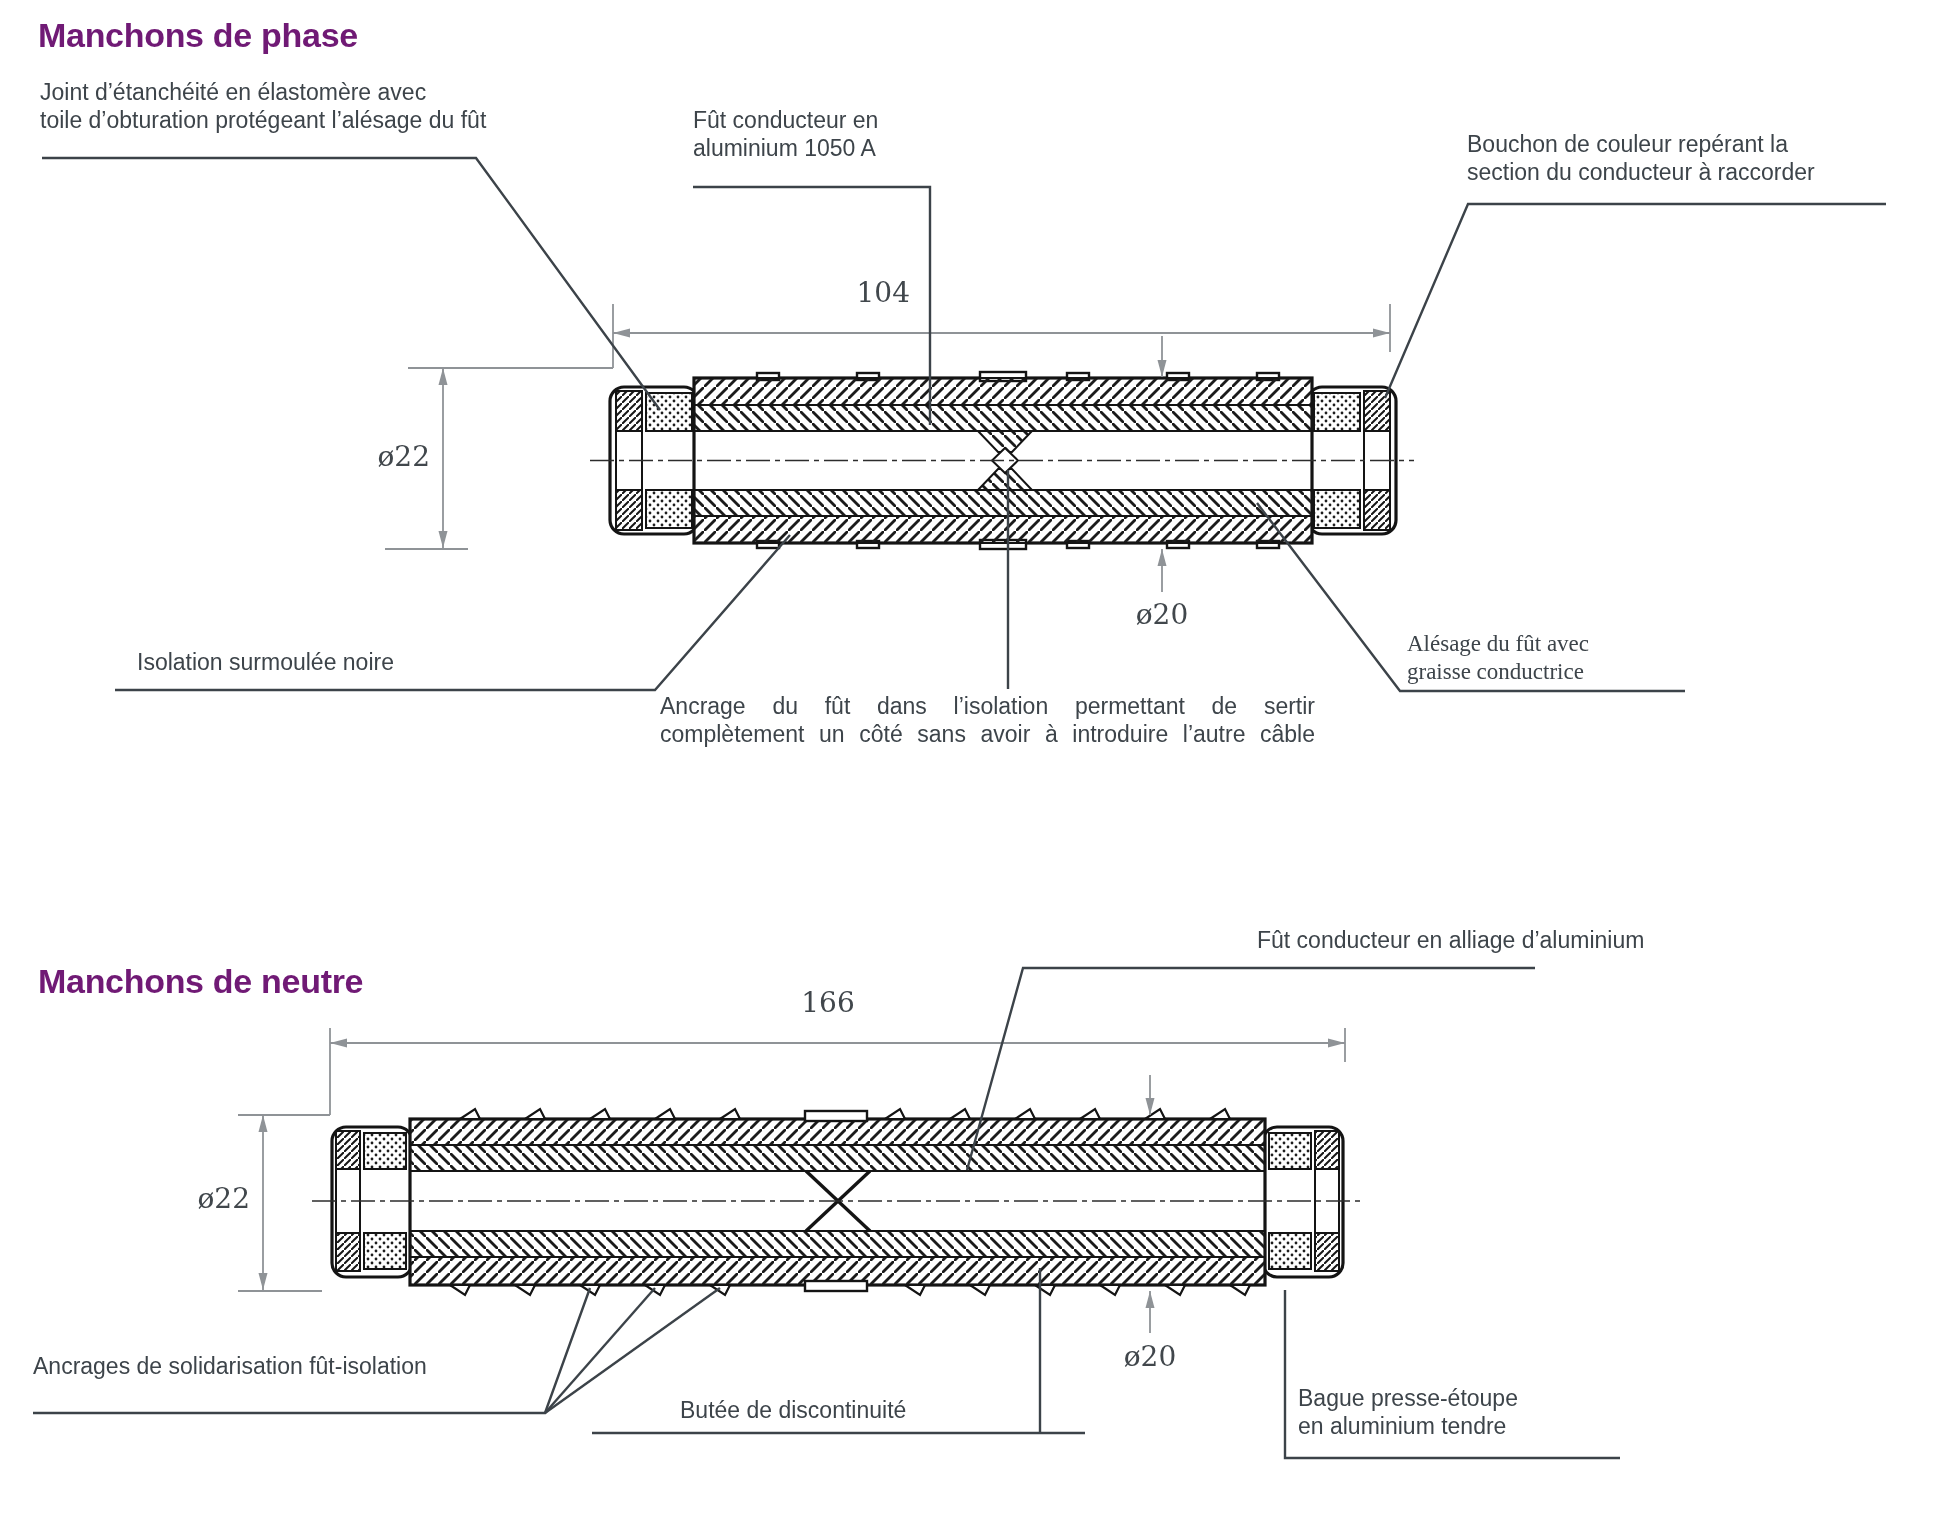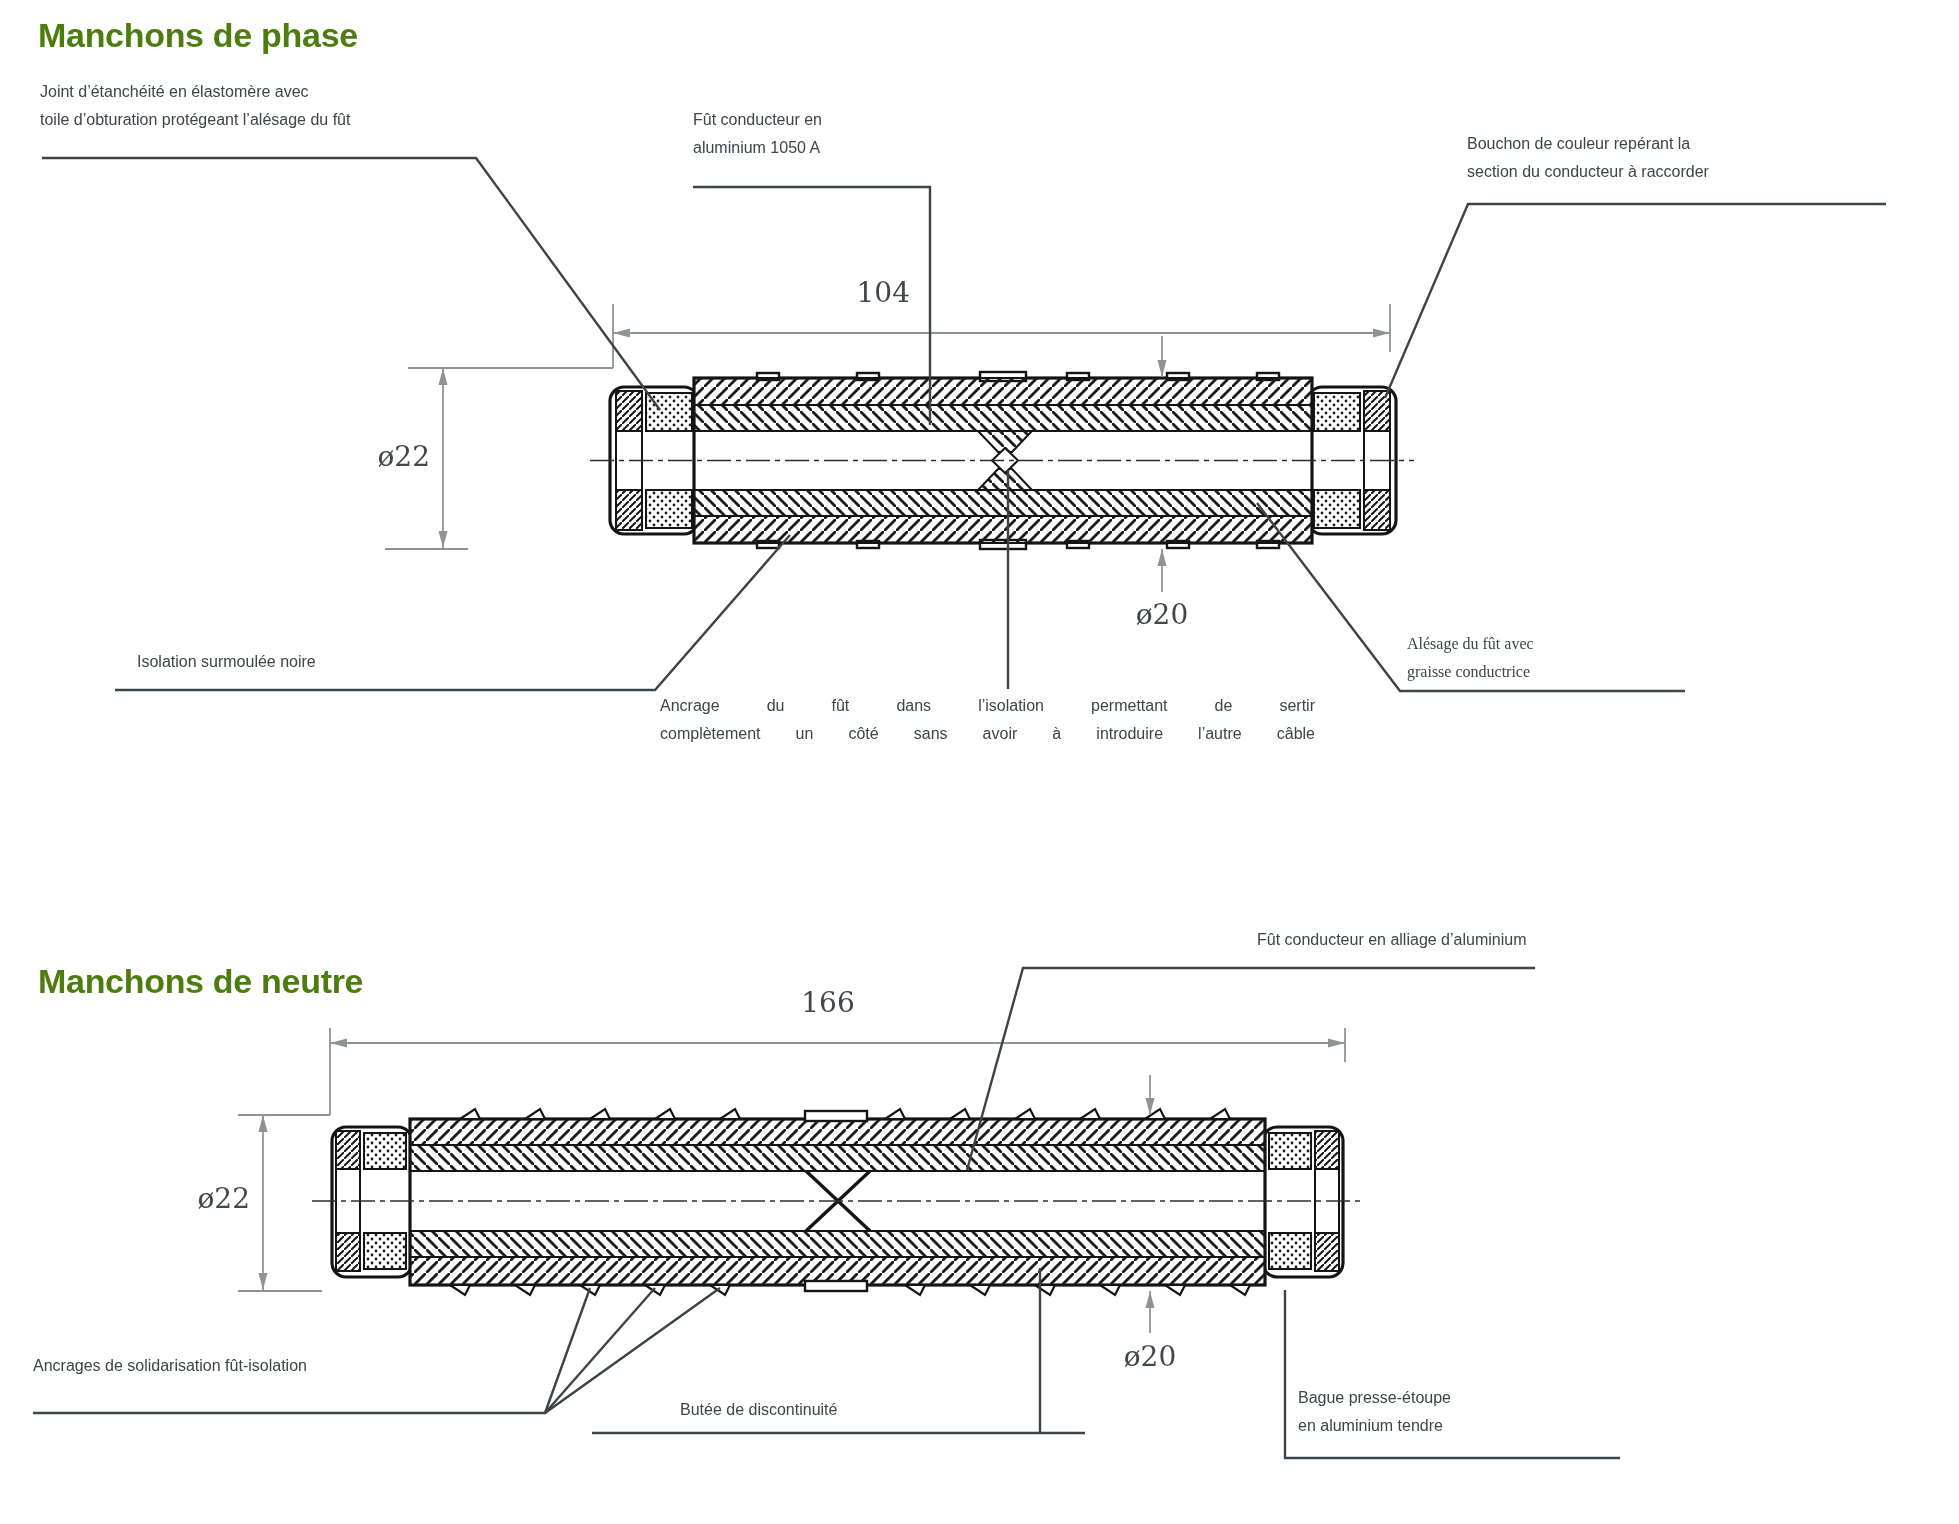--- a/index.html
+++ b/index.html
@@ -6,7 +6,7 @@
   #canvas{position:relative;width:1959px;height:1524px;background:#ffffff;overflow:hidden;
           font-family:"Liberation Sans",sans-serif;}
   .lbl{position:absolute;font-size:16px;line-height:28px;color:#3d444a;white-space:pre-line;}
-  .title{position:absolute;font-size:34px;font-weight:bold;color:#4d7c0f;letter-spacing:-0.3px;
+  .title{position:absolute;font-size:34px;font-weight:bold;color:#701a75;letter-spacing:-0.3px;
          font-family:"Liberation Sans",sans-serif;}
   .dim{position:absolute;font-family:"DejaVu Serif",serif;font-size:28px;color:#41474c;}
   .dim.center{text-align:center;}

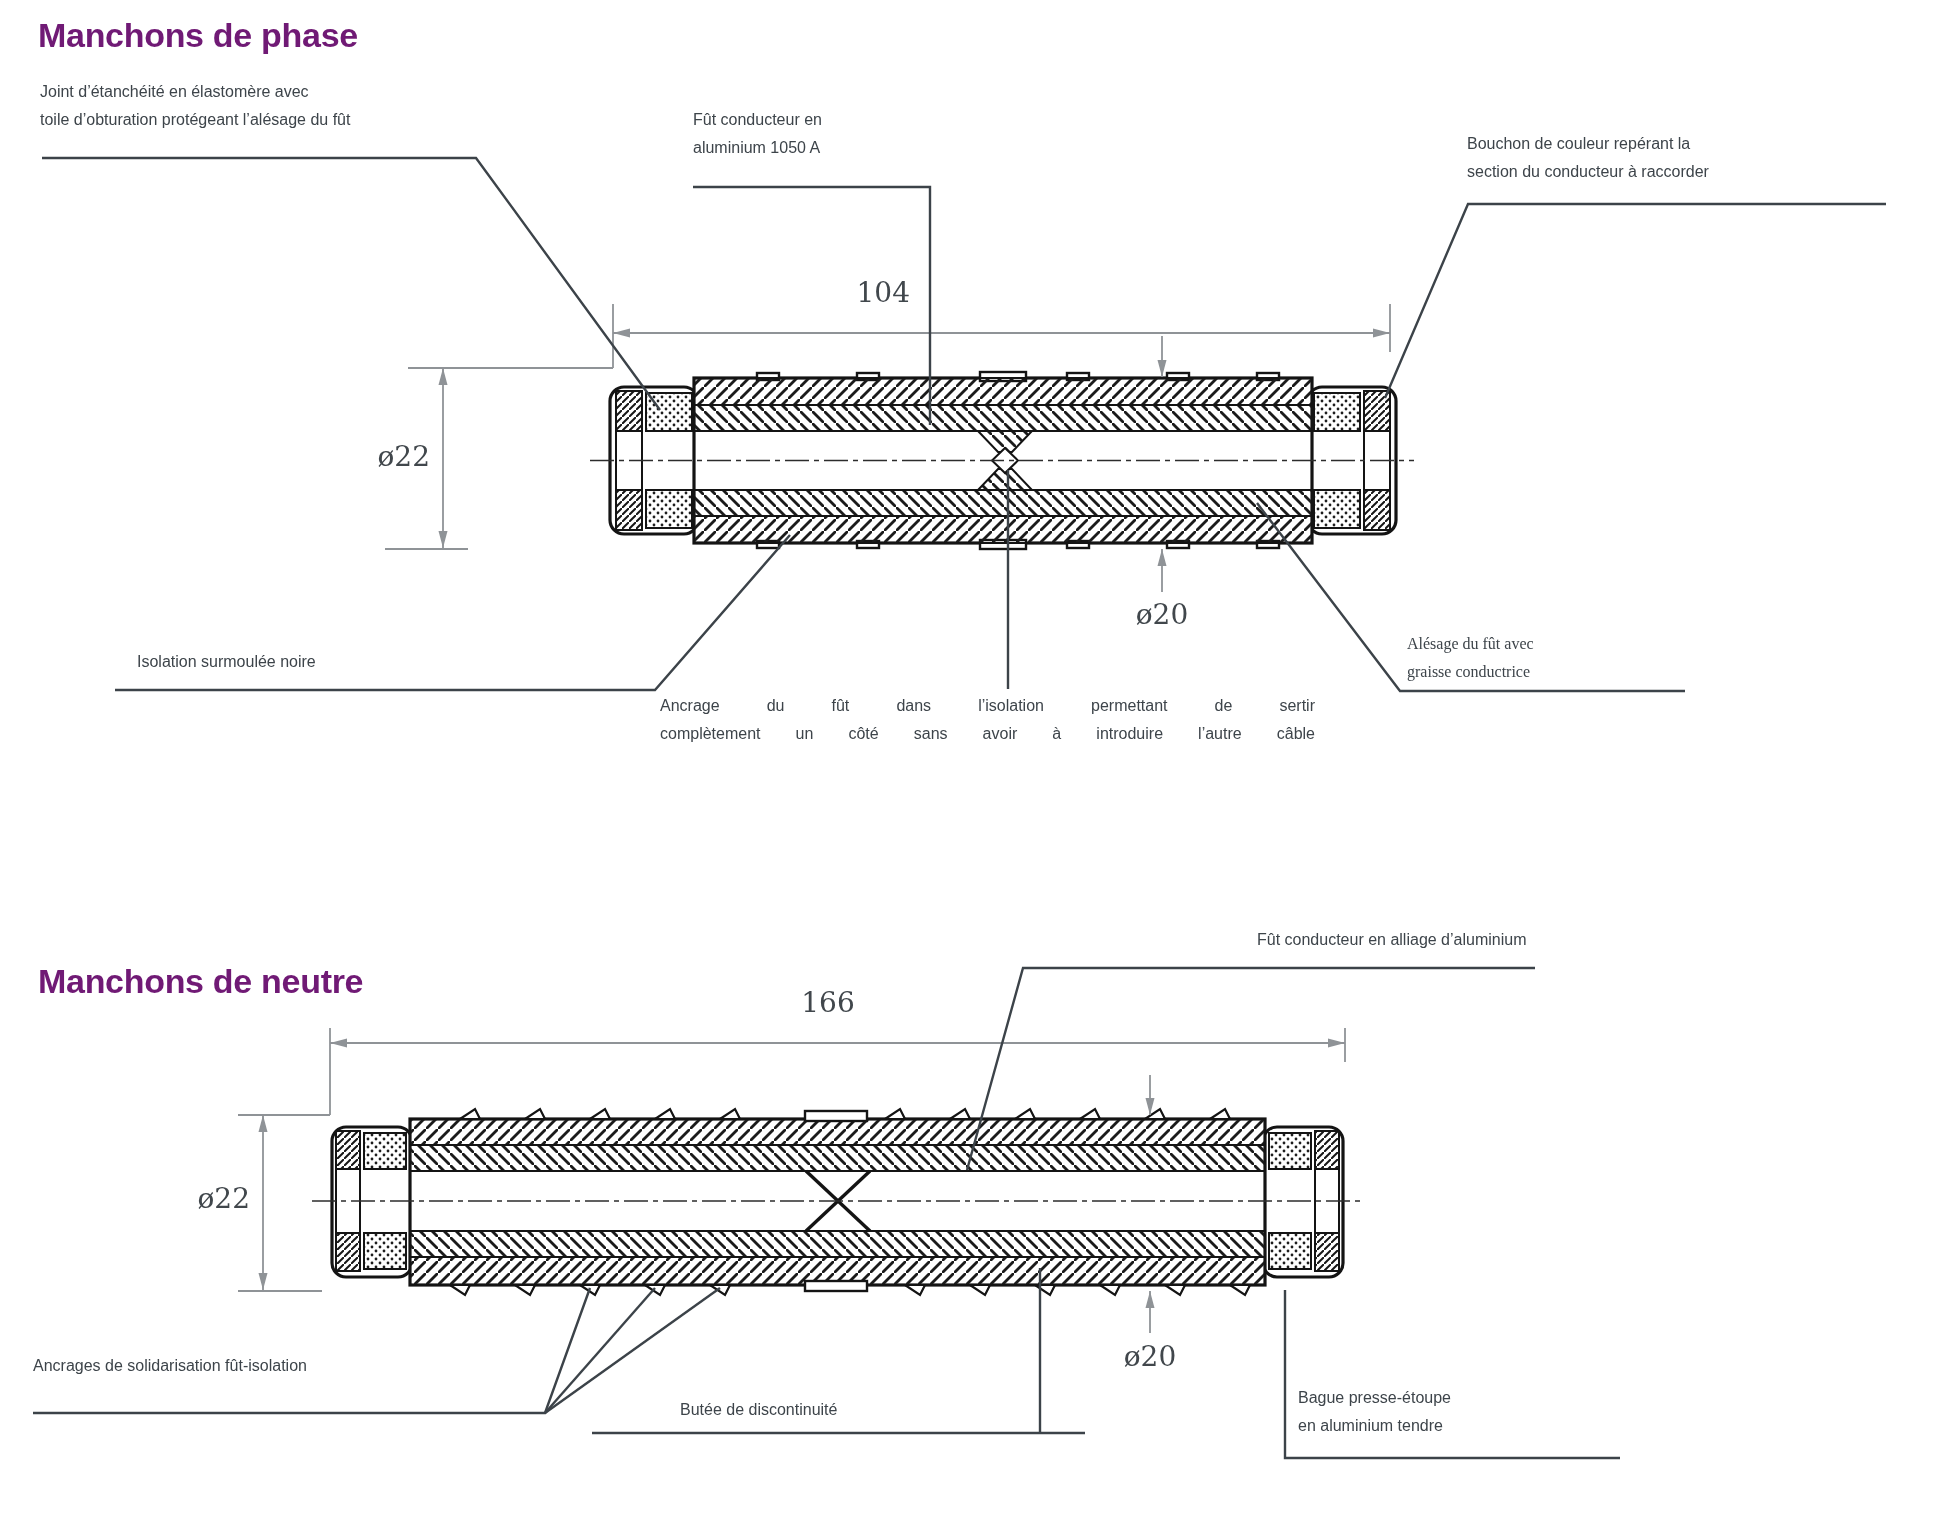--- a/index.html
+++ b/index.html
@@ -5,7 +5,7 @@
   html,body{margin:0;padding:0;background:#ffffff;}
   #canvas{position:relative;width:1959px;height:1524px;background:#ffffff;overflow:hidden;
           font-family:"Liberation Sans",sans-serif;}
-  .lbl{position:absolute;font-size:16px;line-height:28px;color:#3d444a;white-space:pre-line;}
+  .lbl{position:absolute;font-size:23px;line-height:28px;color:#3d444a;white-space:pre-line;}
   .title{position:absolute;font-size:34px;font-weight:bold;color:#701a75;letter-spacing:-0.3px;
          font-family:"Liberation Sans",sans-serif;}
   .dim{position:absolute;font-family:"DejaVu Serif",serif;font-size:28px;color:#41474c;}

